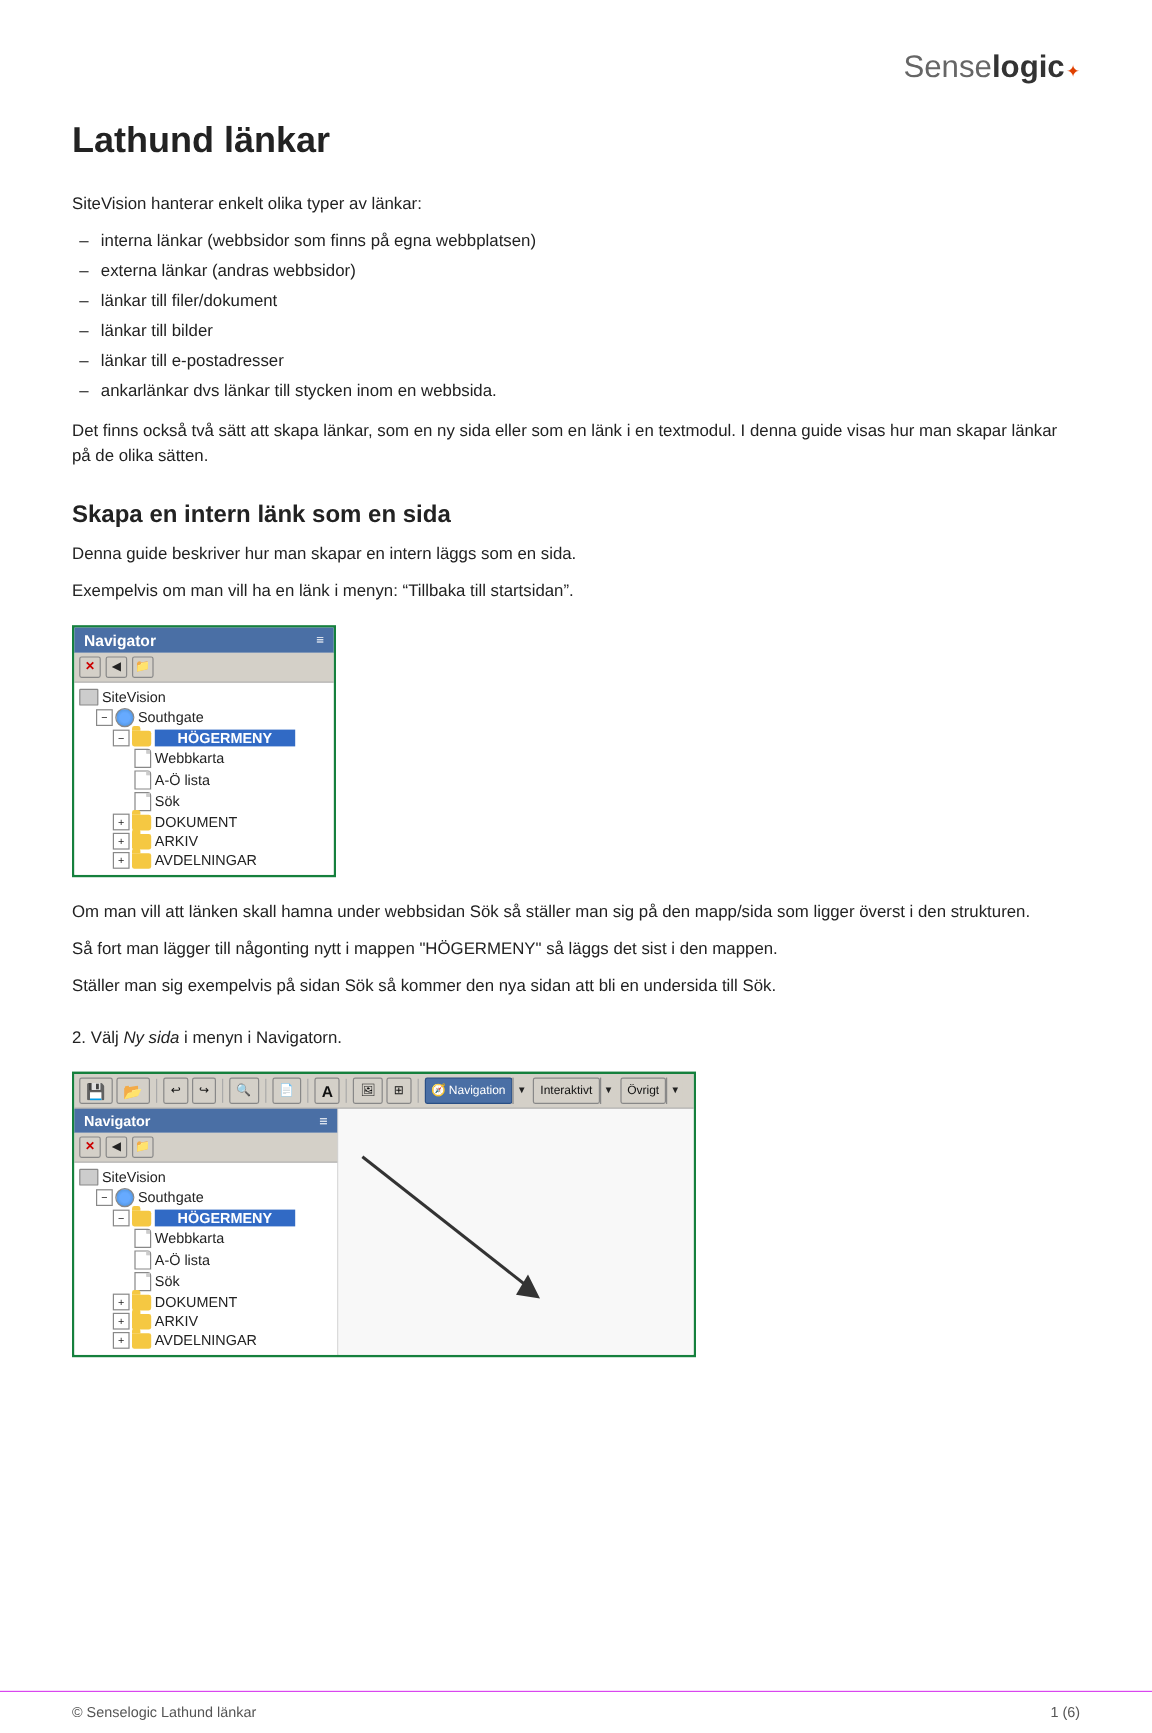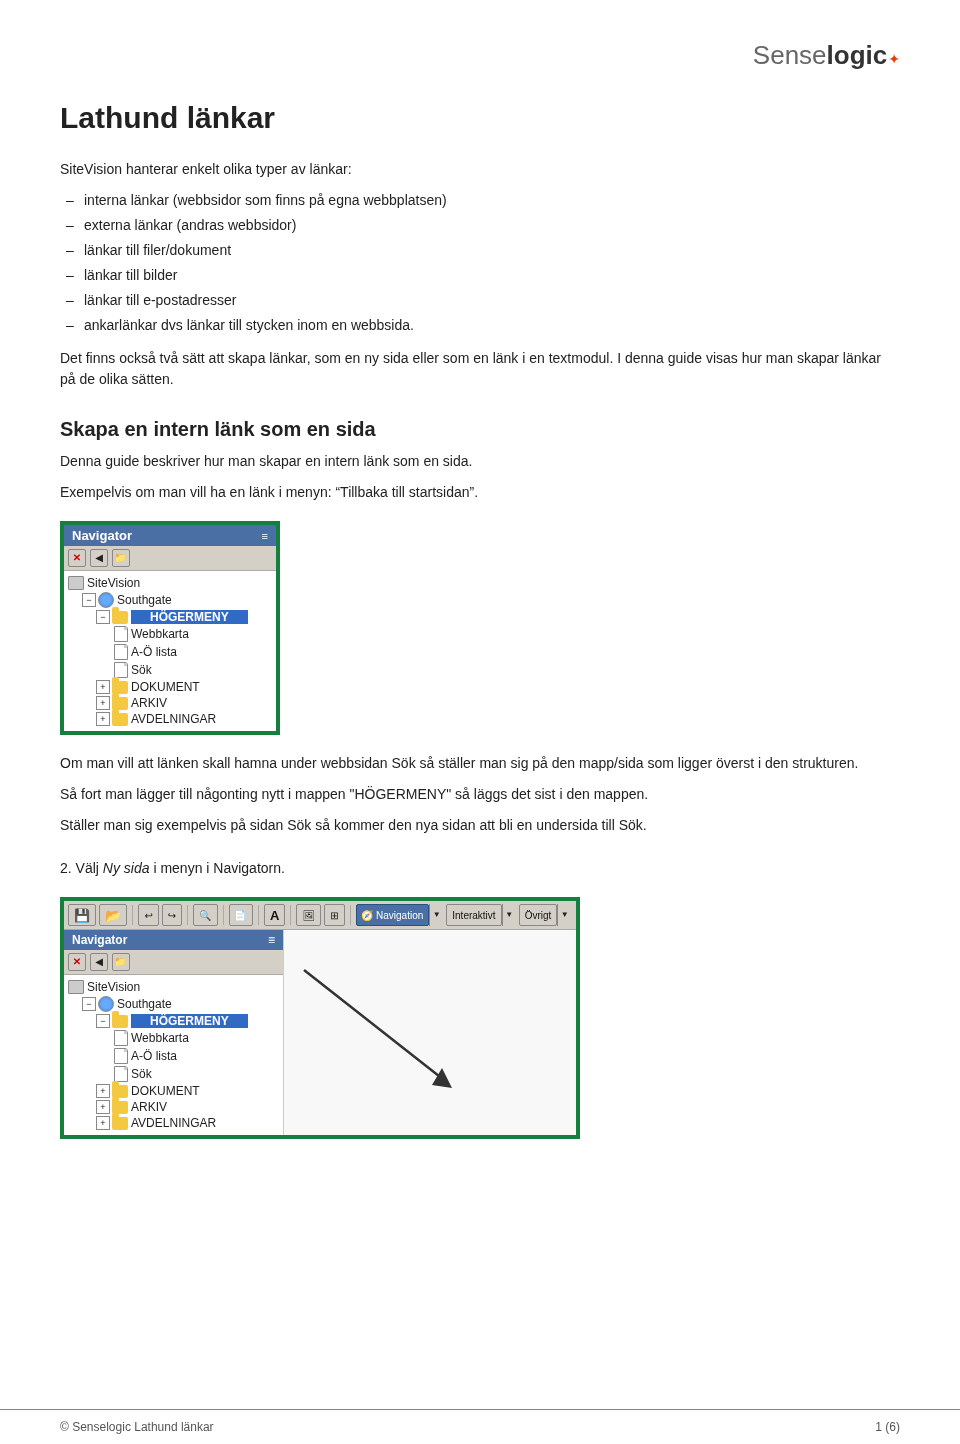--- a/index.html
+++ b/index.html
@@ -282,7 +282,7 @@
 
   <h2>Skapa en intern länk som en sida</h2>
 
-  <p>Denna guide beskriver hur man skapar en intern länk som en sida.</p>
+  <p>Denna guide beskriver hur man skapar en intern läggs som en sida.</p>
   <p>Exempelvis om man vill ha en länk i menyn: “Tillbaka till startsidan”.</p>
 
 

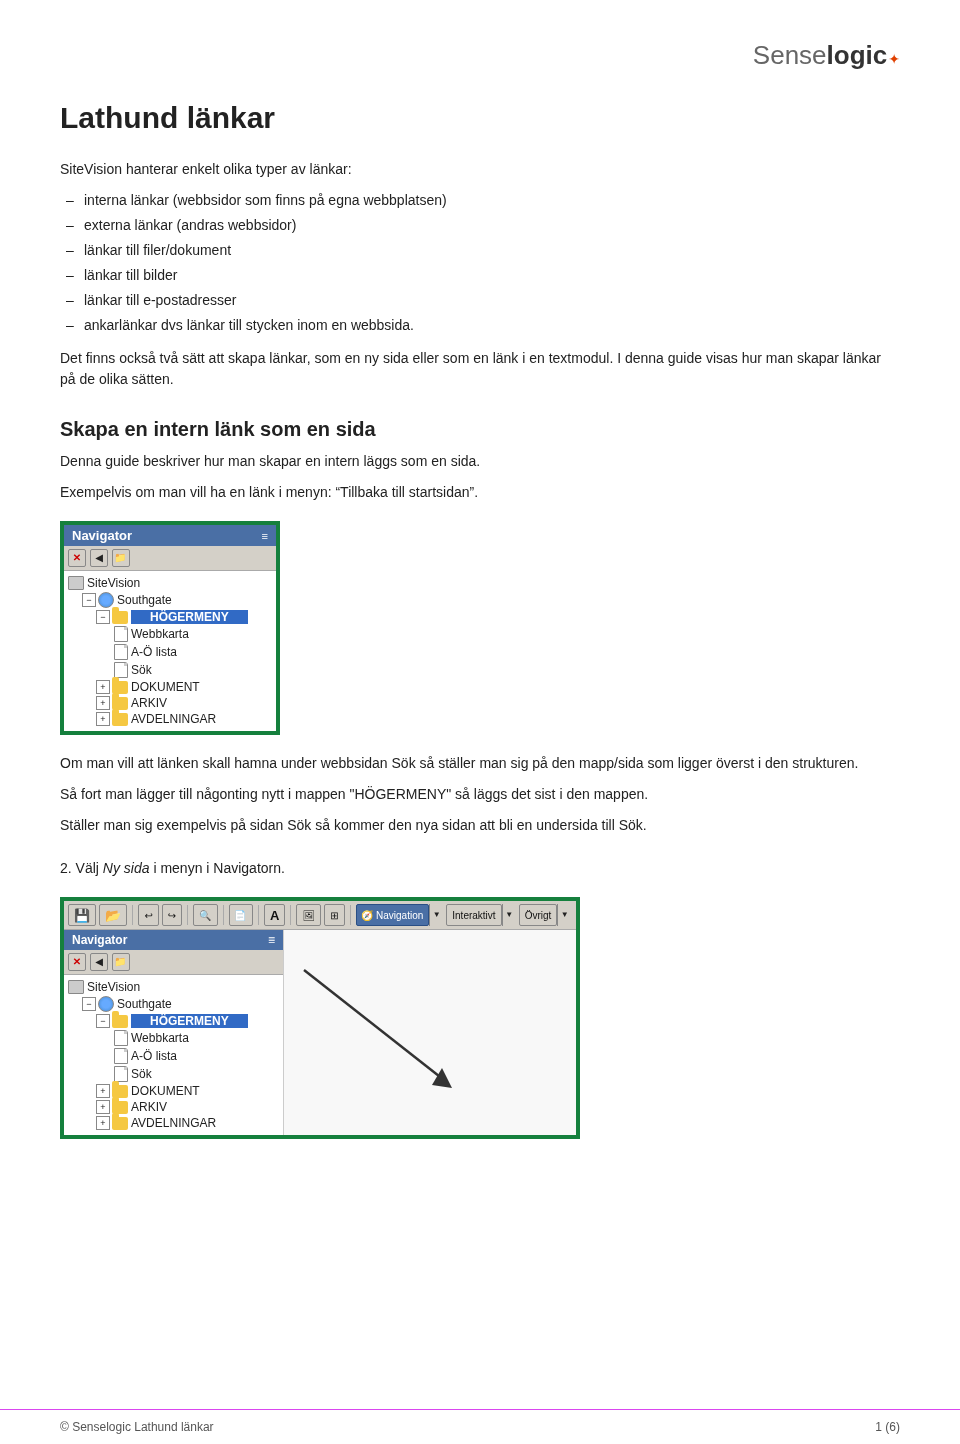--- a/index.html
+++ b/index.html
@@ -59,7 +59,7 @@
 
     
     .navigator-panel {
-      border: 4px solid #15803d;
+      border: 2px solid #15803d;
       background: #f0f0f0;
       width: 220px;
       margin: 18px 0 18px 0;

